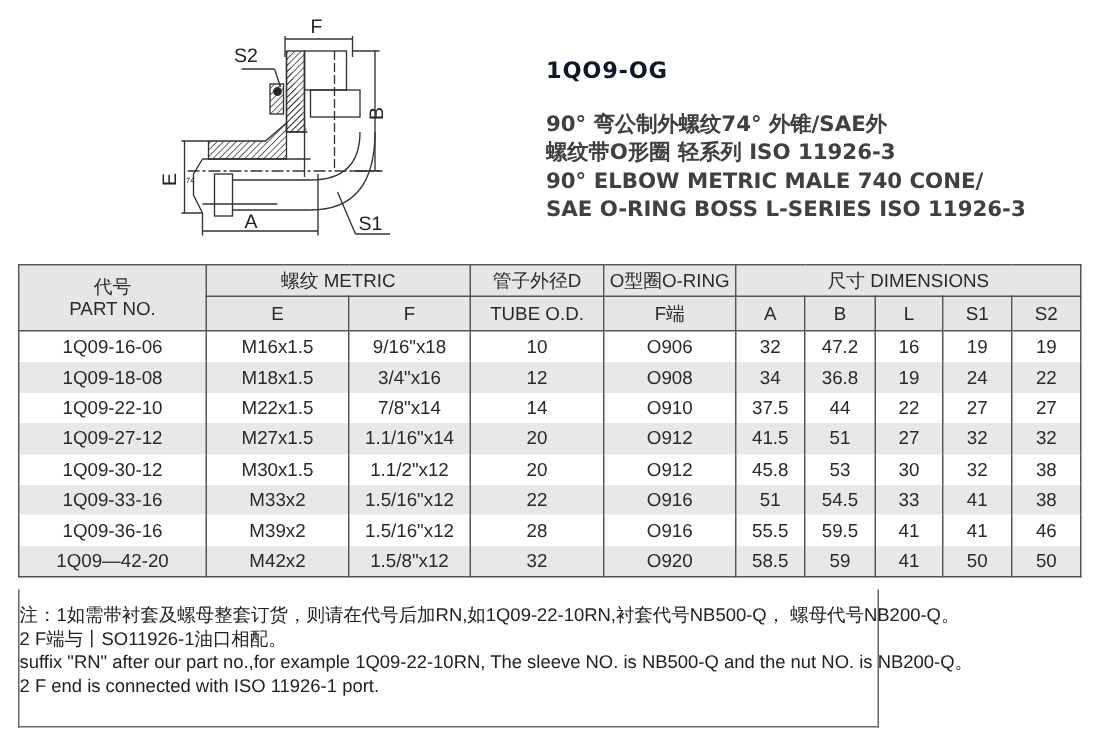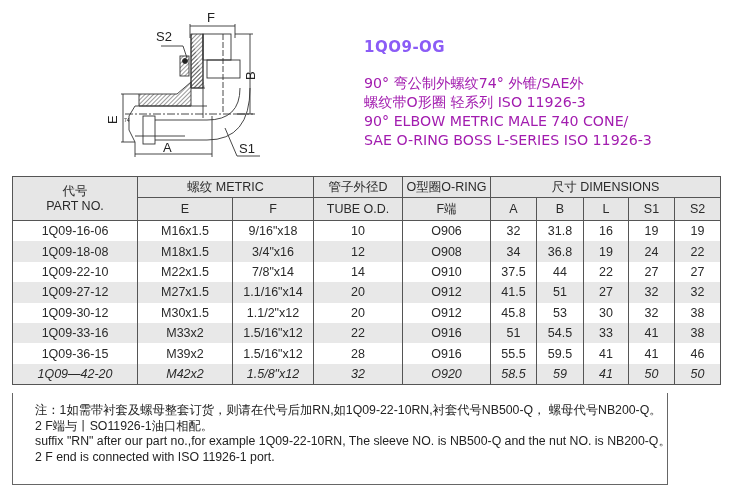--- a/index.html
+++ b/index.html
@@ -7,7 +7,7 @@
          font-family:"Liberation Sans","DejaVu Sans",sans-serif; color:#222; }
   .drawing { position:absolute; left:95px; top:8px; width:175px; height:150px; }
   .title-block { position:absolute; left:364px; top:38px; }
-  .model { font-family:"DejaVu Sans",sans-serif; font-weight:bold; font-size:15px; color:#8b5cf6; letter-spacing:0.5px; margin-bottom:18px; }
+  .model { font-family:"DejaVu Sans",sans-serif; font-weight:bold; font-size:15px; color:#0f172a; letter-spacing:0.5px; margin-bottom:18px; }
   .desc-line { font-family:"DejaVu Sans",sans-serif; font-weight:normal; font-size:14.2px; color:#a21caf; line-height:19px; white-space:nowrap; }
   table.spec { position:absolute; left:12px; top:176px; width:708px; border-collapse:collapse; table-layout:fixed; font-size:12.5px; }
   table.spec td, table.spec th { border:1px solid #555; text-align:center; padding:0; font-weight:normal; color:#2a2a2a; white-space:nowrap; overflow:hidden; }

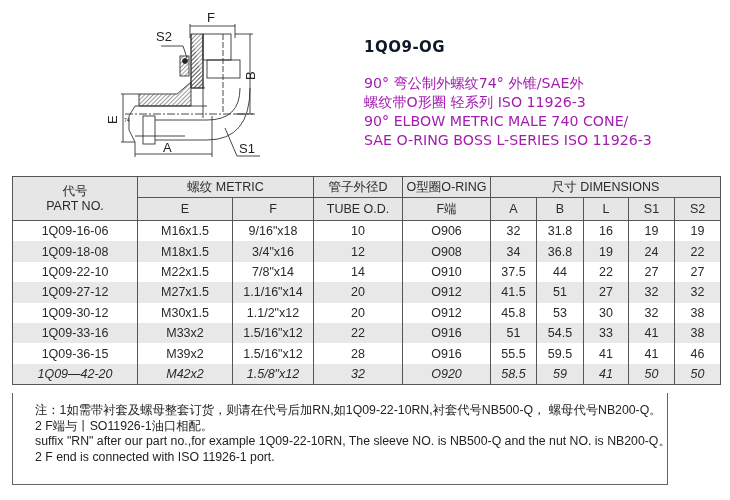--- a/index.html
+++ b/index.html
@@ -8,7 +8,7 @@
   .drawing { position:absolute; left:95px; top:8px; width:175px; height:150px; }
   .title-block { position:absolute; left:364px; top:38px; }
   .model { font-family:"DejaVu Sans",sans-serif; font-weight:bold; font-size:15px; color:#0f172a; letter-spacing:0.5px; margin-bottom:18px; }
-  .desc-line { font-family:"DejaVu Sans",sans-serif; font-weight:normal; font-size:14.2px; color:#a21caf; line-height:19px; white-space:nowrap; }
+  .desc-line { font-family:"DejaVu Sans",sans-serif; font-weight:bold; font-size:14.2px; color:#404040; line-height:19px; white-space:nowrap; }
   table.spec { position:absolute; left:12px; top:176px; width:708px; border-collapse:collapse; table-layout:fixed; font-size:12.5px; }
   table.spec td, table.spec th { border:1px solid #555; text-align:center; padding:0; font-weight:normal; color:#2a2a2a; white-space:nowrap; overflow:hidden; }
   table.spec th { background:#e6e6e6;text-align:center; }

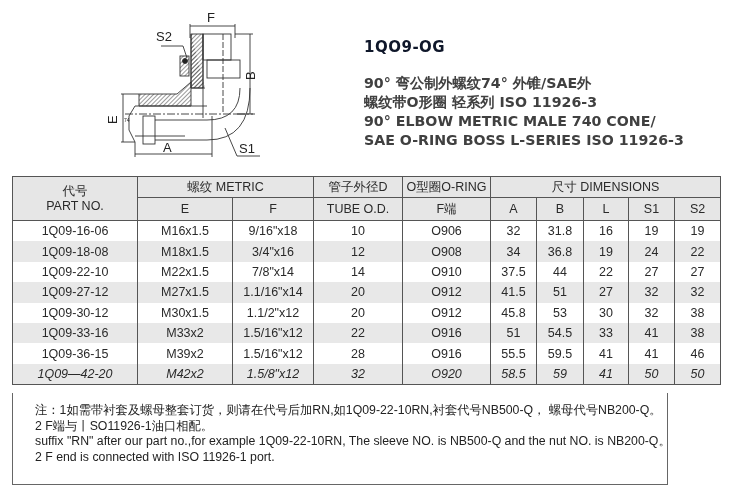--- a/index.html
+++ b/index.html
@@ -140,7 +140,7 @@
       <td>10</td>
       <td>O906</td>
       <td>32</td>
-      <td>31.8</td>
+      <td>47.2</td>
       <td>16</td>
       <td>19</td>
       <td>19</td>

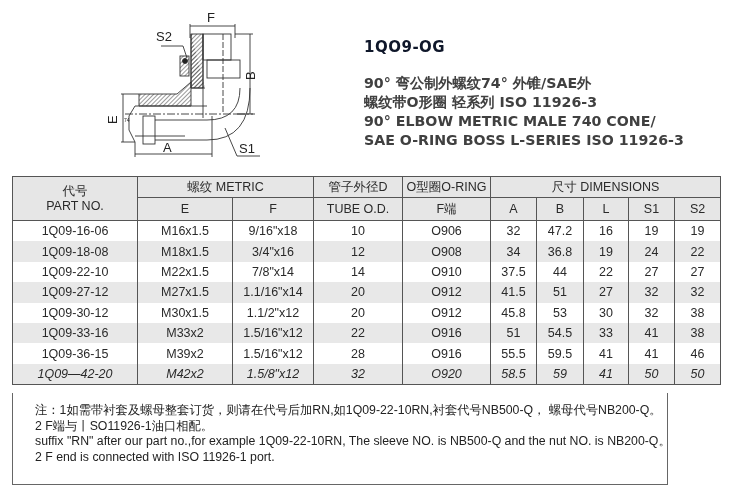--- a/index.html
+++ b/index.html
@@ -206,7 +206,7 @@
       <td>38</td>
     </tr>
     <tr>
-      <td>1Q09-36-15</td>
+      <td>1Q09-36-16</td>
       <td>M39x2</td>
       <td>1.5/16"x12</td>
       <td>28</td>

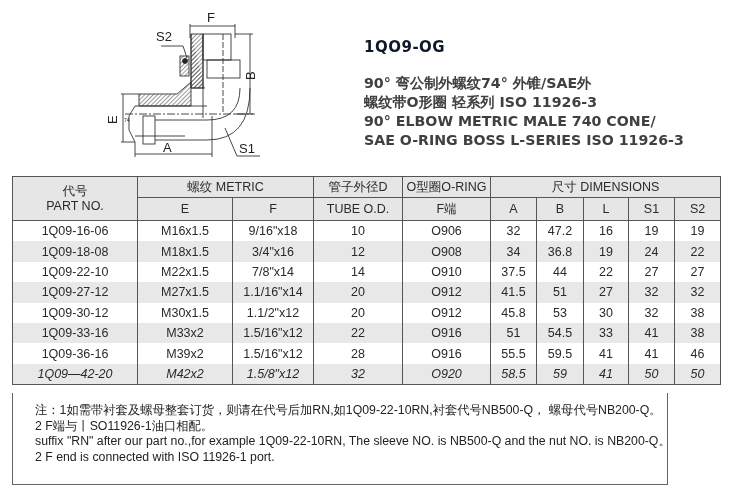--- a/index.html
+++ b/index.html
@@ -15,7 +15,7 @@
   table.spec thead tr.r1 th { height:20px; }
   table.spec thead tr.r2 th { height:22px; }
   table.spec tbody td { height:20.4px; border-top:none; border-bottom:none; }
-  table.spec tbody tr:last-child td { border-bottom:1px solid #555;font-style:italic; }
+  table.spec tbody tr:last-child td { border-bottom:1px solid #555; }
   table.spec tbody tr:nth-child(even) td { background:#e8e8e8; }
   table.spec tbody tr:nth-child(odd) td { background:#ffffff; }
   .partno-head { line-height:15px; }

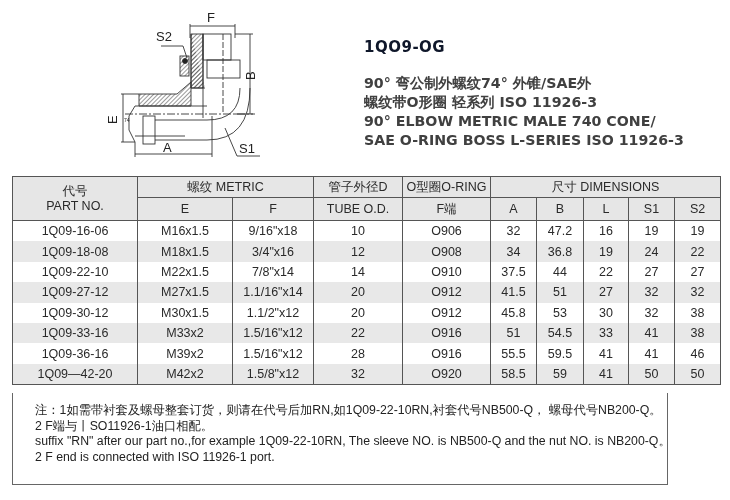--- a/index.html
+++ b/index.html
@@ -19,7 +19,7 @@
   table.spec tbody tr:nth-child(even) td { background:#e8e8e8; }
   table.spec tbody tr:nth-child(odd) td { background:#ffffff; }
   .partno-head { line-height:15px; }
-  .note-box { position:absolute; left:12px; top:393px; width:656px; height:92px; border:1px solid #666; border-top:none; box-sizing:border-box; padding:10px 0 0 22px; font-size:12.3px; color:#222; line-height:15.5px; }
+  .note-box { position:absolute; left:12px; top:393px; width:574px; height:92px; border:1px solid #666; border-top:none; box-sizing:border-box; padding:10px 0 0 0; font-size:12.3px; color:#222; line-height:15.5px; }
   .note-line { white-space:nowrap; }
 </style>
 </head>

